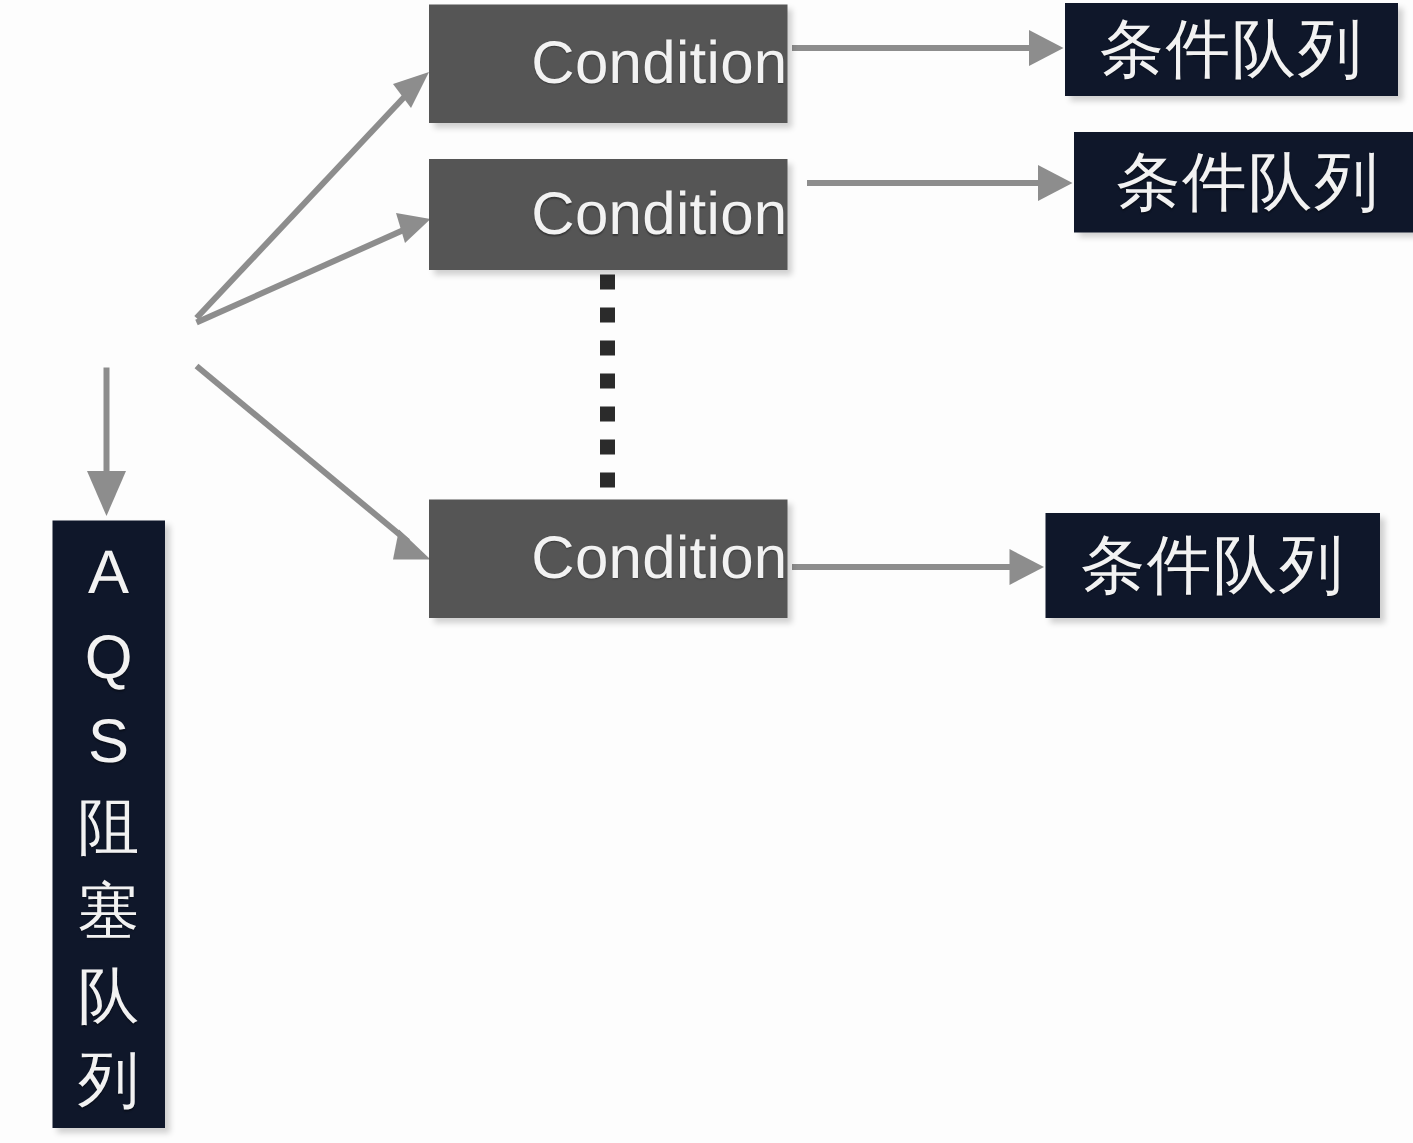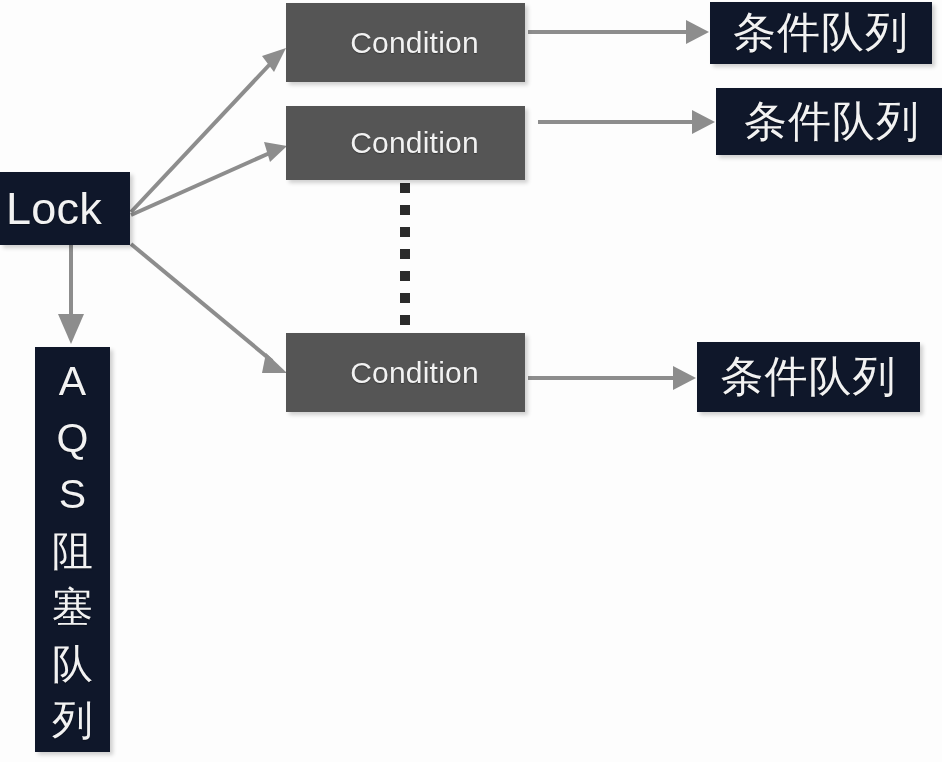--- a/index.html
+++ b/index.html
@@ -42,8 +42,8 @@
   
   .cond {
     padding-left: 18px;
-    font-size: 30px;
-    justify-content: center;
+    font-size: 40px;
+    justify-content: flex-end;
   }
   #cond-1 { left: 286px; top: 3px;   width: 239px; height: 79px; }
   #cond-2 { left: 286px; top: 106px; width: 239px; height: 74px; }

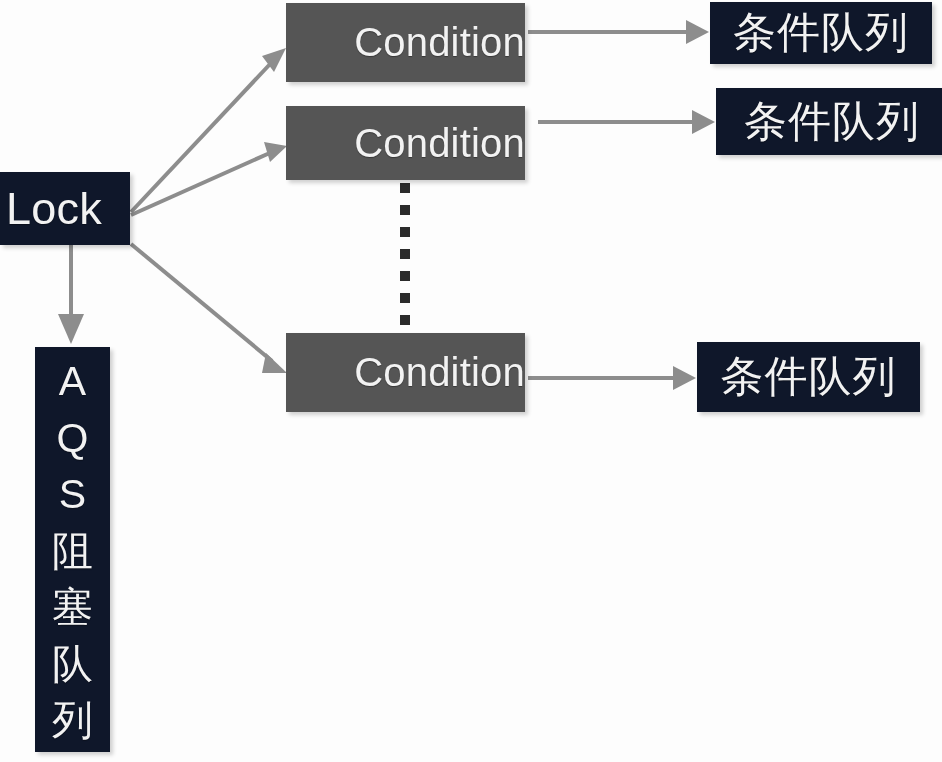--- a/index.html
+++ b/index.html
@@ -144,9 +144,6 @@
     </g>
   </svg>
 
-  <div id="lock" class="node node-mid">
-    <span>Lock</span>
-  </div>
 
   <div id="cond-1" class="node node-dark cond">
     <span>Condition</span>

